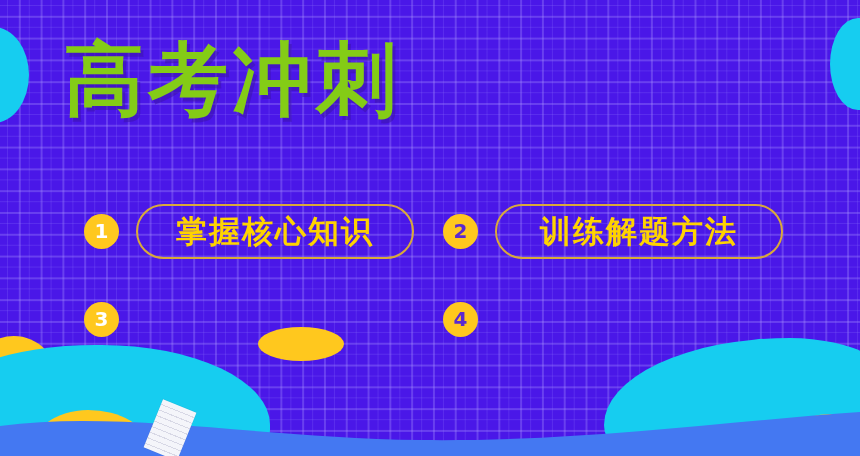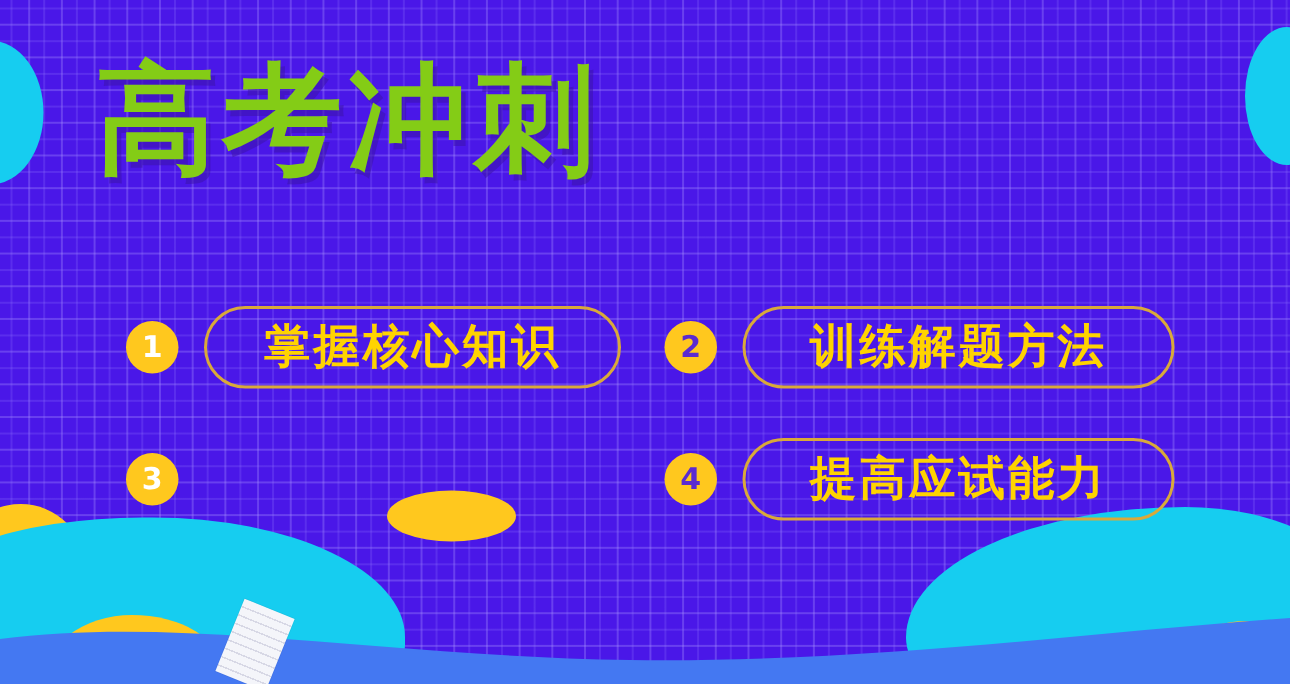--- a/index.html
+++ b/index.html
@@ -230,9 +230,6 @@
       </div>
       <div class="feature col-right">
         <div class="badge dark">4</div>
-        <div class="pill">
-          <span class="pill-label">提高应试能力</span>
-        </div>
       </div>
     </div>
 

